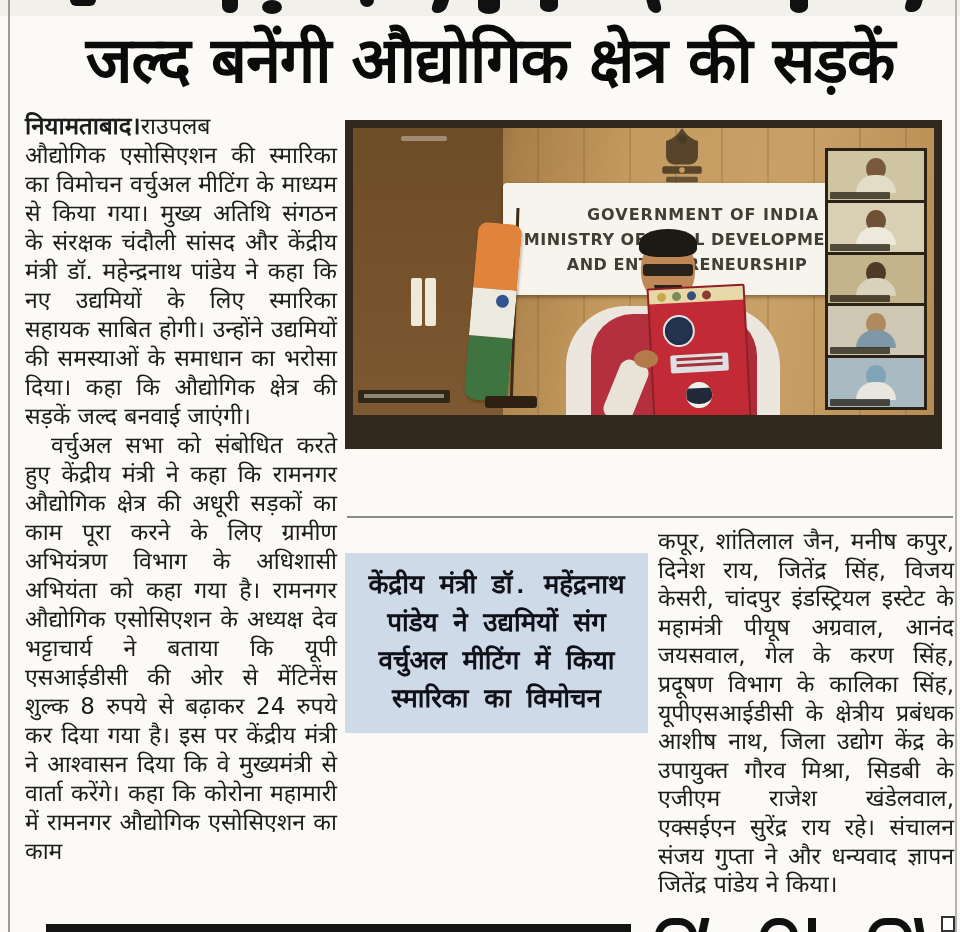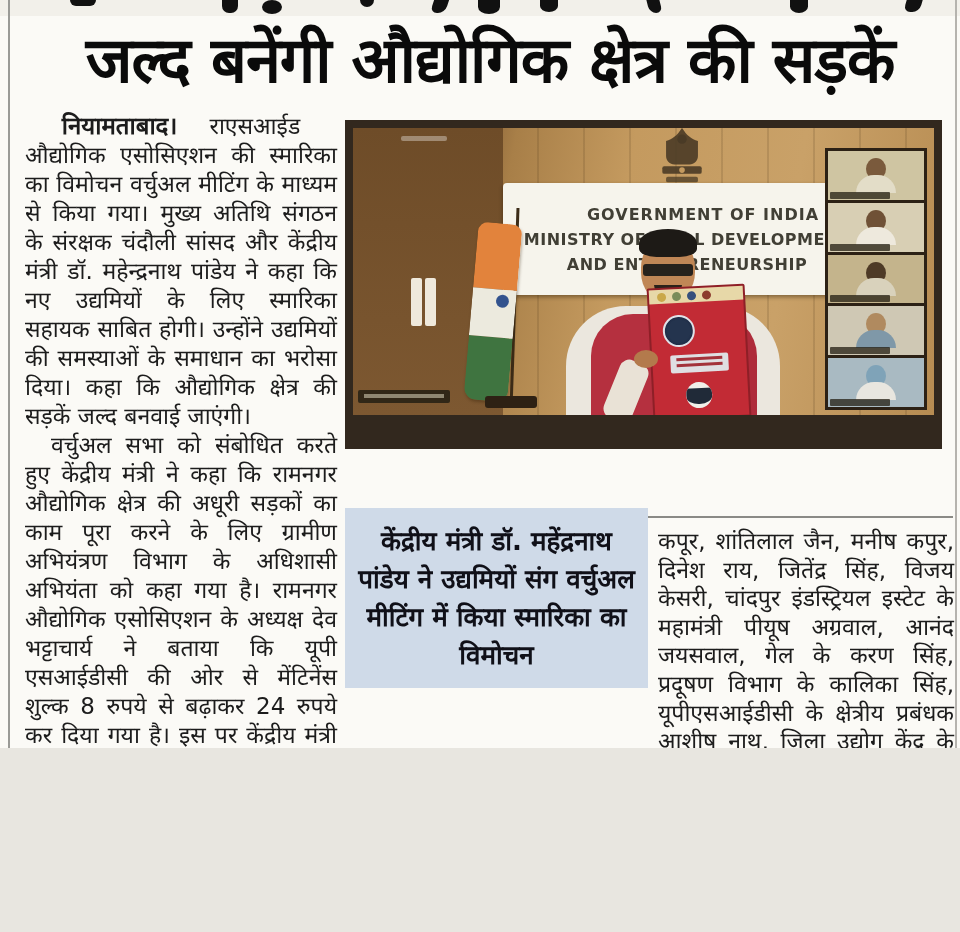--- a/index.html
+++ b/index.html
@@ -3,7 +3,7 @@
 <meta charset="utf-8">
 <style>
   html,body{margin:0;padding:0;background:#e8e6e0;}
-  .page{position:relative;width:960px;height:748px;background:#fbfaf6;overflow:hidden;
+  .page{position:relative;width:960px;height:932px;background:#fbfaf6;overflow:hidden;
         font-family:"DejaVu Sans",sans-serif;color:#1c1c1c;}
   .edge-left{position:absolute;left:8px;top:0;width:2px;height:932px;background:#9a9a96;}
   .edge-right{position:absolute;right:3px;top:0;width:2px;height:932px;background:#b5b3ae;}

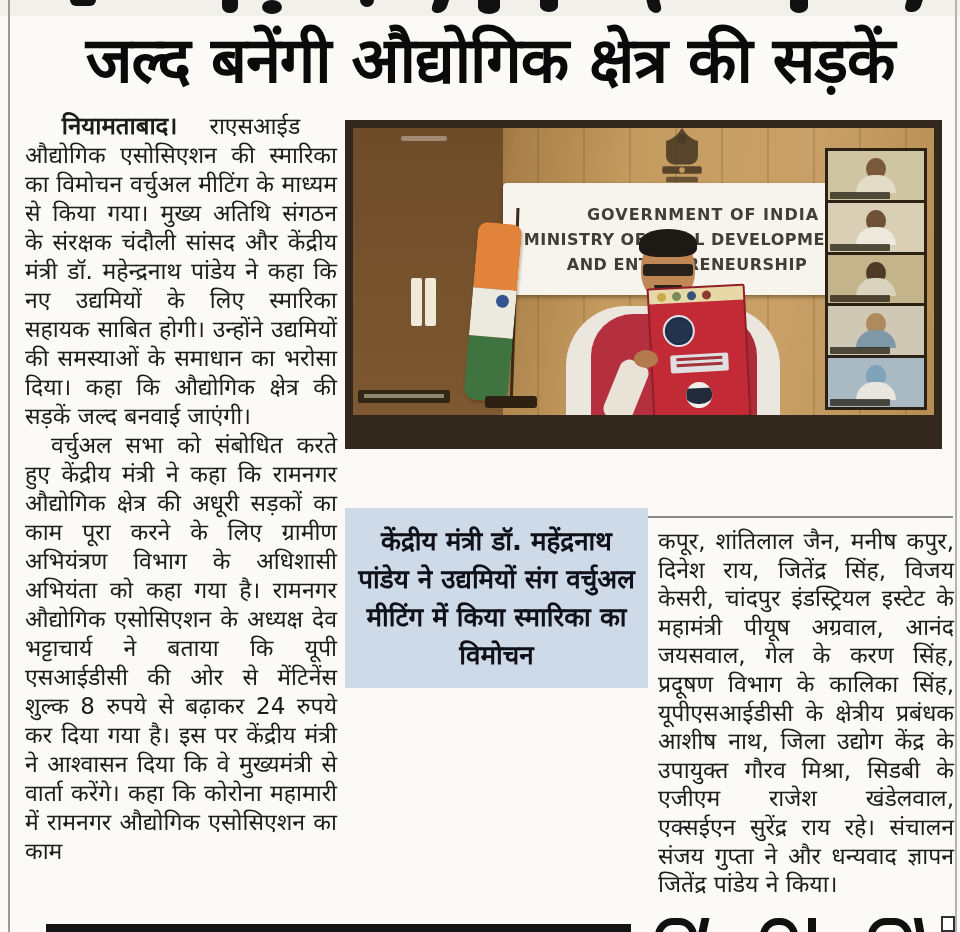--- a/index.html
+++ b/index.html
@@ -17,7 +17,7 @@
             text-align:justify;}
   .col-left p{margin:0;}
   .col-left .indent{text-indent:26px;}
-  .dateline{display:flex;justify-content:center;font-size:23px;gap:32px;}
+  .dateline{display:flex;justify-content:flex-start;font-size:23px;}
   .dateline .dl{font-weight:800;font-size:24px;}
   .photo{position:absolute;left:345px;top:120px;width:597px;height:329px;background:#32281e;
          padding:0;box-sizing:border-box;border:8px solid #32281e;}

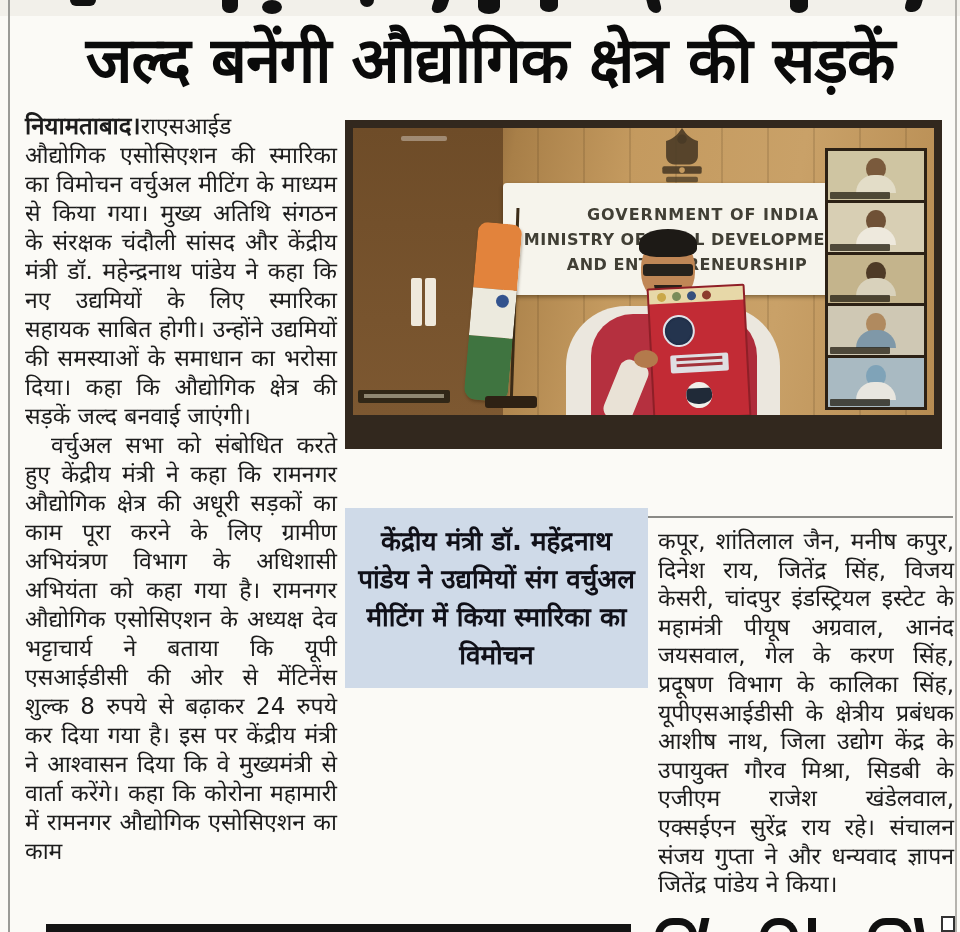--- a/index.html
+++ b/index.html
@@ -120,7 +120,7 @@
   <div class="col-left">
     <div class="dateline">
       <span class="dl">नियामताबाद।</span>
-      <span>राएसआईड</span>
+      <span>राउपलब</span>
     </div>
     <p>औद्योगिक एसोसिएशन की स्मारिका का विमोचन वर्चुअल मीटिंग के माध्यम से किया गया। मुख्य अतिथि संगठन के संरक्षक चंदौली सांसद और केंद्रीय मंत्री डॉ. महेन्द्रनाथ पांडेय ने कहा कि नए उद्यमियों के लिए स्मारिका सहायक साबित होगी। उन्होंने उद्यमियों की समस्याओं के समाधान का भरोसा दिया। कहा कि औद्योगिक क्षेत्र की सड़कें जल्द बनवाई जाएंगी।</p>
     <p class="indent">वर्चुअल सभा को संबोधित करते हुए केंद्रीय मंत्री ने कहा कि रामनगर औद्योगिक क्षेत्र की अधूरी सड़कों का काम पूरा करने के लिए ग्रामीण अभियंत्रण विभाग के अधिशासी अभियंता को कहा गया है। रामनगर औद्योगिक एसोसिएशन के अध्यक्ष देव भट्टाचार्य ने बताया कि यूपी एसआईडीसी की ओर से मेंटिनेंस शुल्क 8 रुपये से बढ़ाकर 24 रुपये कर दिया गया है। इस पर केंद्रीय मंत्री ने आश्वासन दिया कि वे मुख्यमंत्री से वार्ता करेंगे। कहा कि कोरोना महामारी में रामनगर औद्योगिक एसोसिएशन का काम</p>

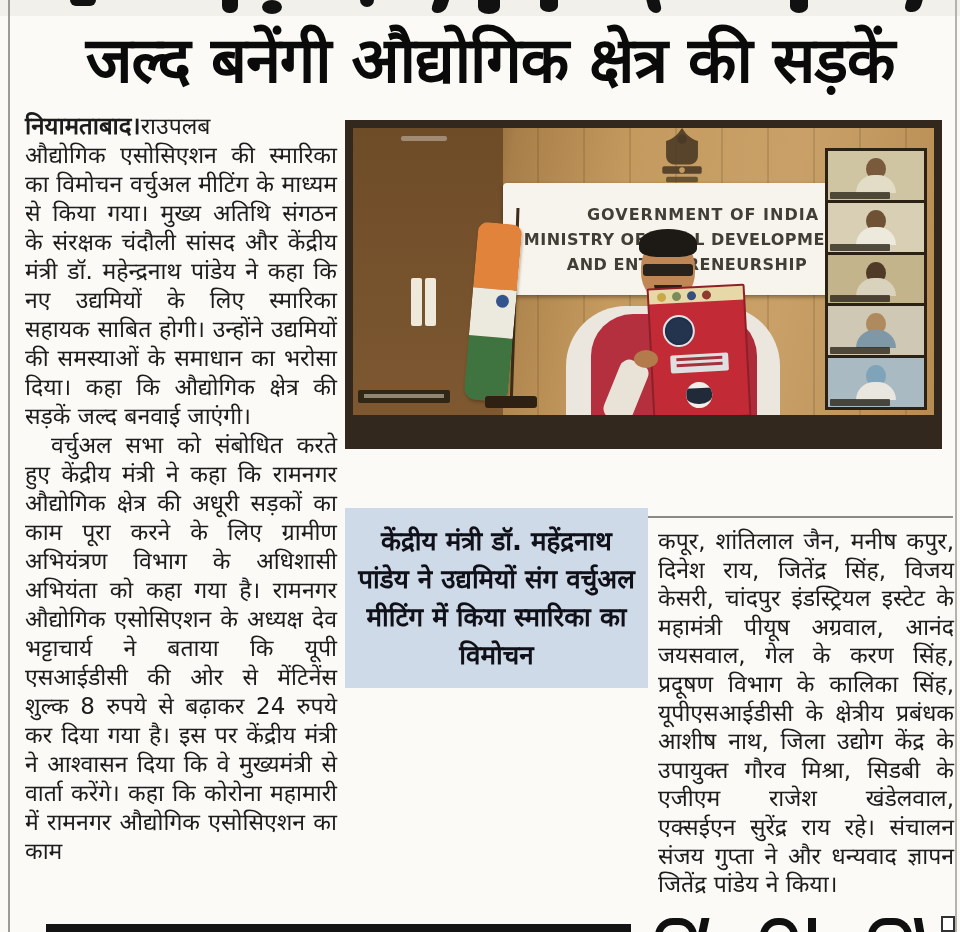--- a/index.html
+++ b/index.html
@@ -81,7 +81,7 @@
            font-size:23px;color:#0e0e0e;}
   .hrule{position:absolute;left:347px;top:516px;width:606px;height:2px;background:#8a8a86;}
   
-  .col-mid{position:absolute;left:345px;top:508px;width:303px;}
+  .col-mid{position:absolute;left:345px;top:553px;width:303px;font-family:Liberation Mono, monospace;}
   .subhead-box{background:#cfdae8;padding:14px 8px;text-align:center;font-weight:800;font-size:26px;
                line-height:38px;color:#101018;}
   .col-mid p{margin:14px 0 0 0;font-size:23px;line-height:28.5px;text-align:justify;}

